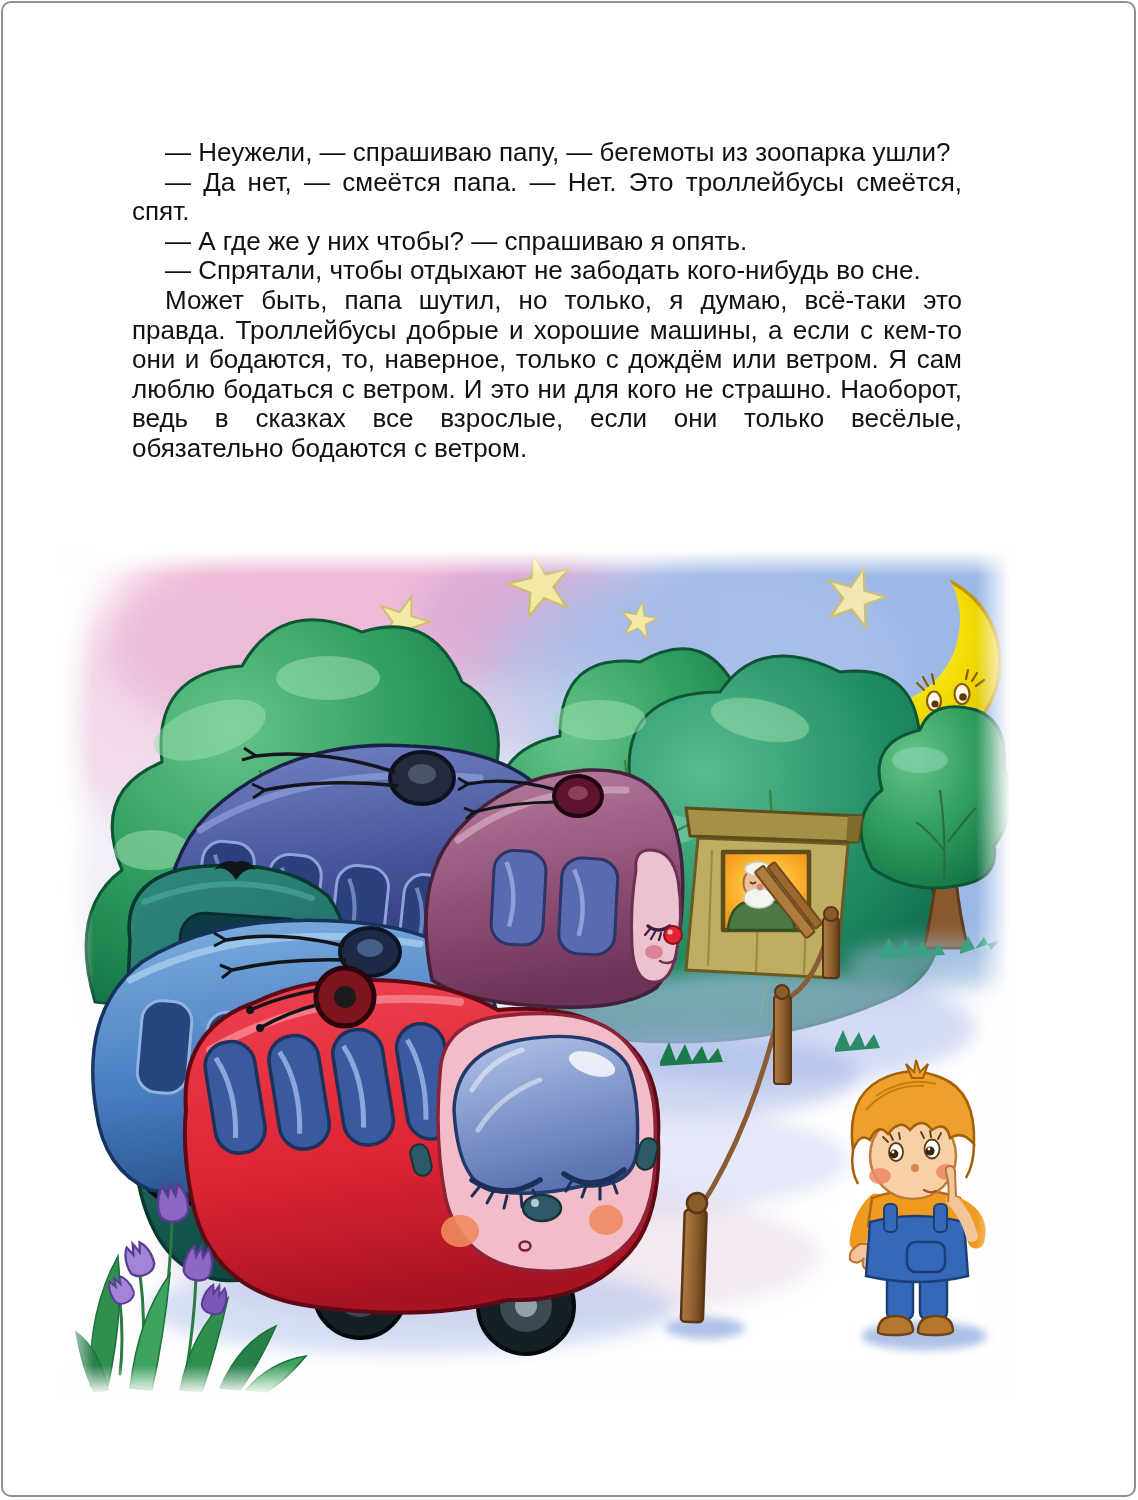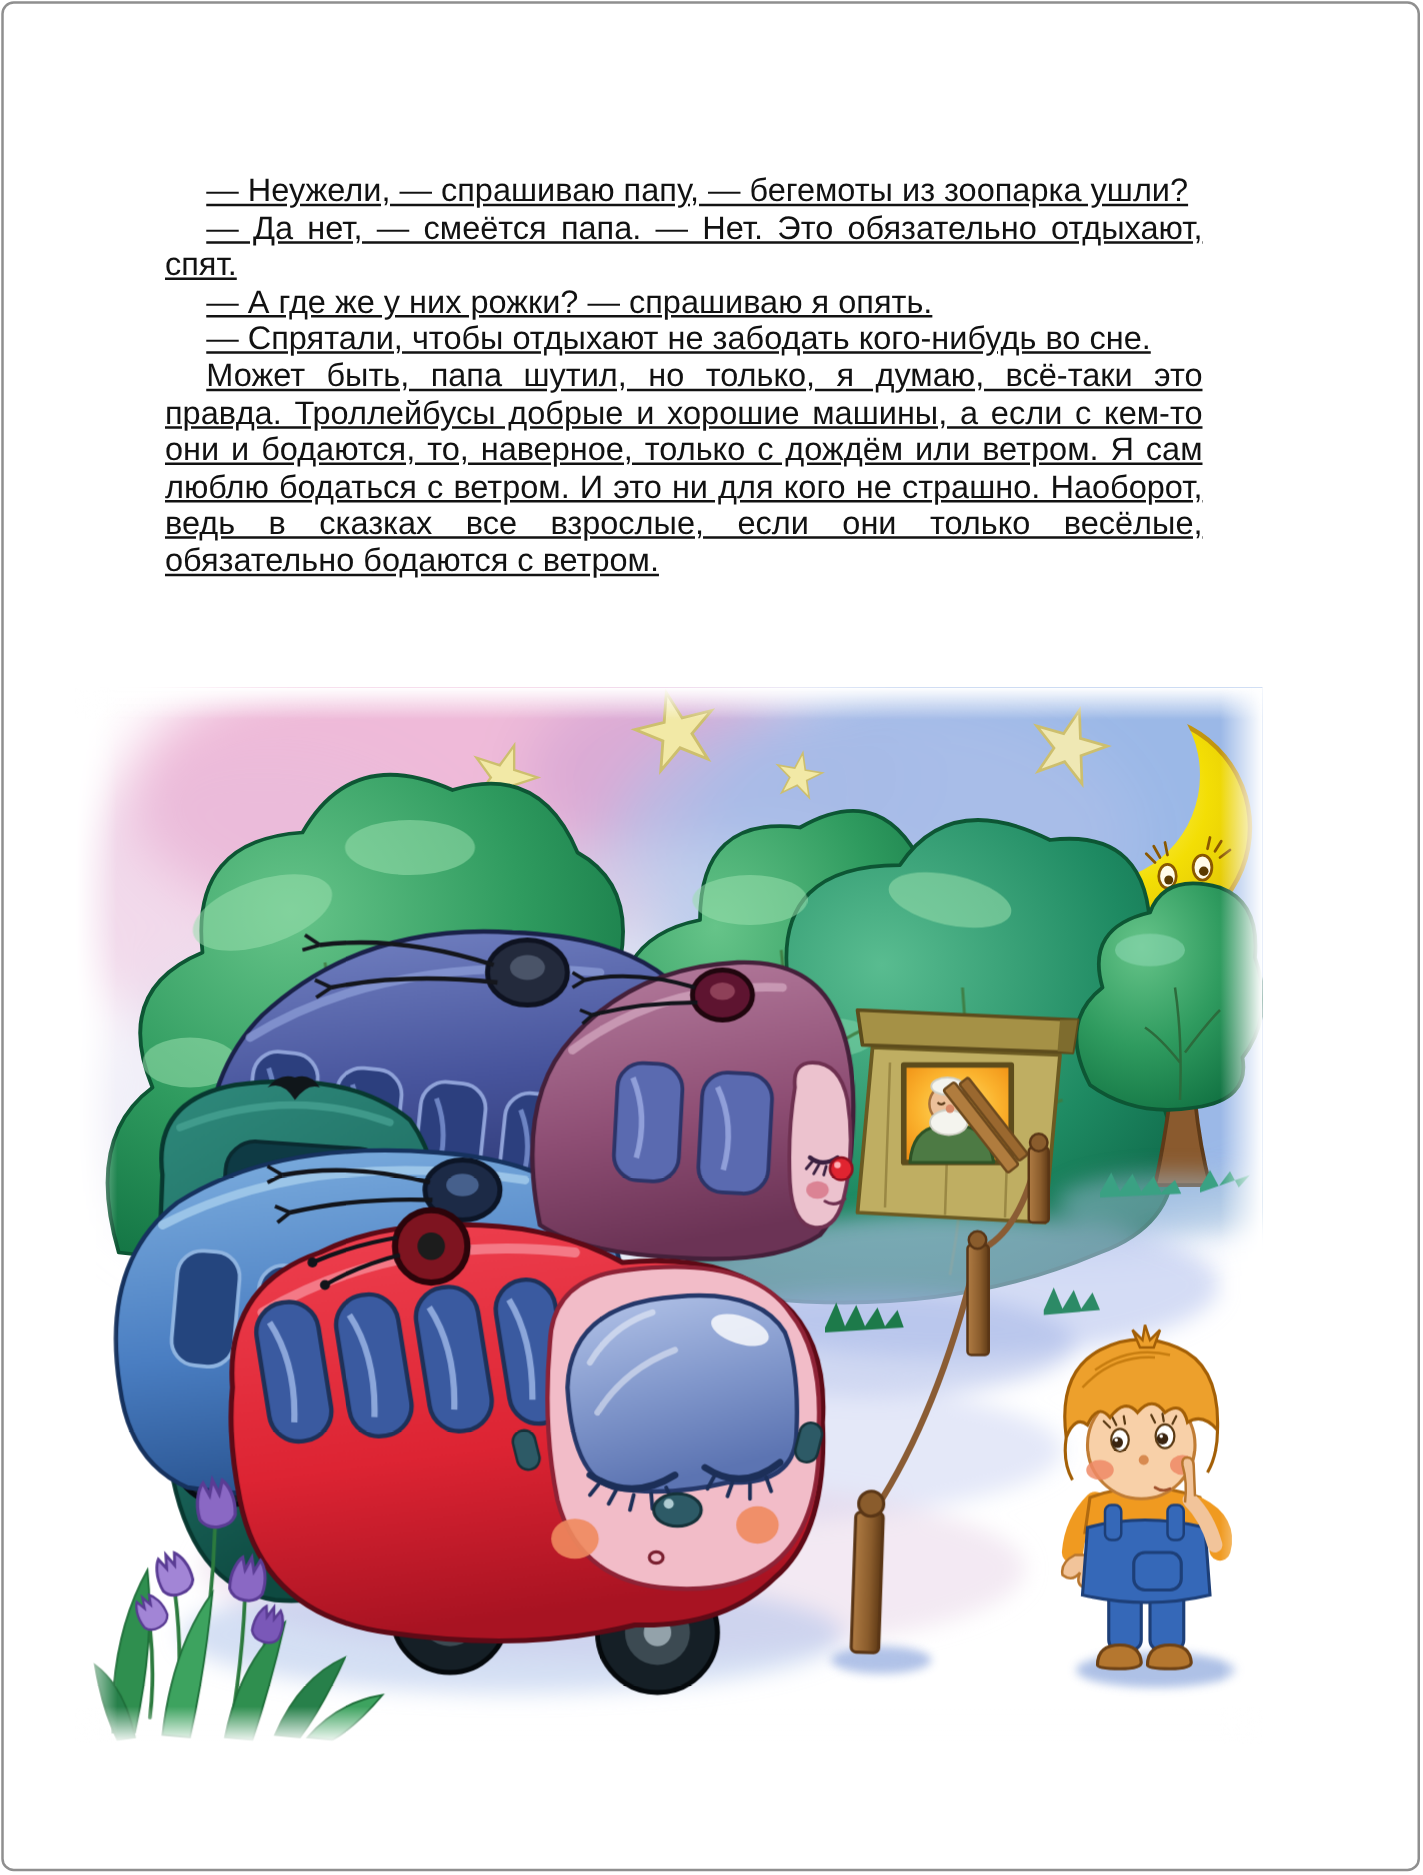--- a/index.html
+++ b/index.html
@@ -14,7 +14,7 @@
   .story{
     position:absolute;left:132px;top:138px;width:830px;
     font-size:26px;line-height:29.6px;color:#121212;
-    text-align:justify;letter-spacing:0px;text-decoration:underline;
+    text-align:justify;letter-spacing:0px;
   }
   .story p{margin:0;text-indent:33px;}
   .illustration{

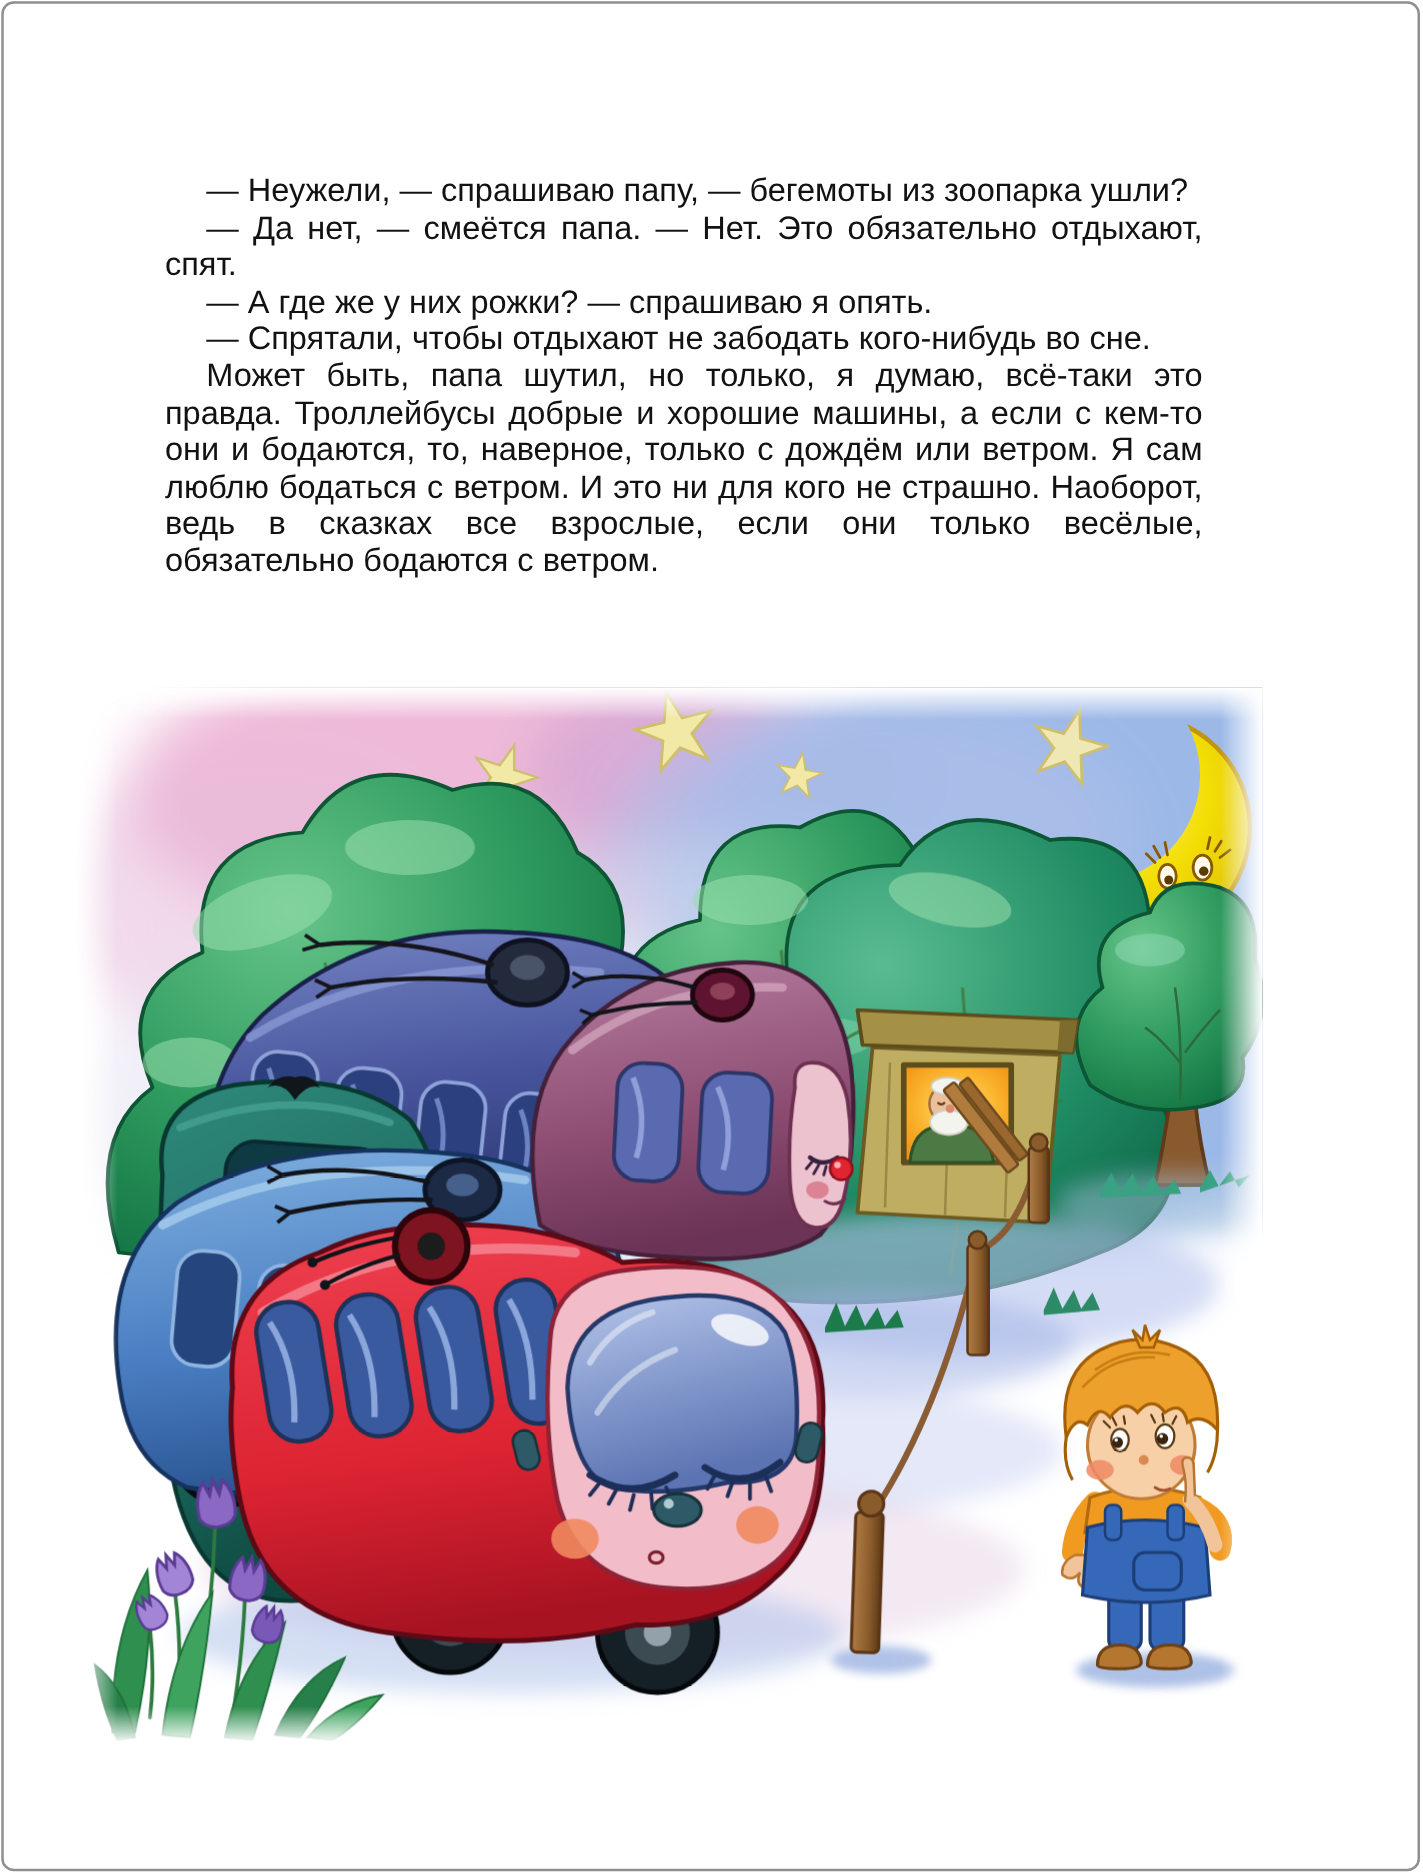--- a/index.html
+++ b/index.html
@@ -29,7 +29,7 @@
 
 <div class="story">
   <p>— Неужели, — спрашиваю папу, — бегемоты из зоопарка ушли?</p>
-  <p>— Да нет, — смеётся папа. — Нет. Это обязательно отдыхают, спят.</p>
+  <p>— Да нет, — смеётся папа. — Нет. Это троллейбусы смеётся, спят.</p>
   <p>— А где же у них рожки? — спрашиваю я опять.</p>
   <p>— Спрятали, чтобы отдыхают не забодать кого-нибудь во сне.</p>
   <p>Может быть, папа шутил, но только, я думаю, всё-таки это правда. Троллейбусы добрые и хорошие машины, а если с кем-то они и бодаются, то, наверное, только с дождём или ветром. Я сам люблю бодаться с ветром. И это ни для кого не страшно. Наоборот, ведь в сказках все взрослые, если они только весёлые, обязательно бодаются с ветром.</p>

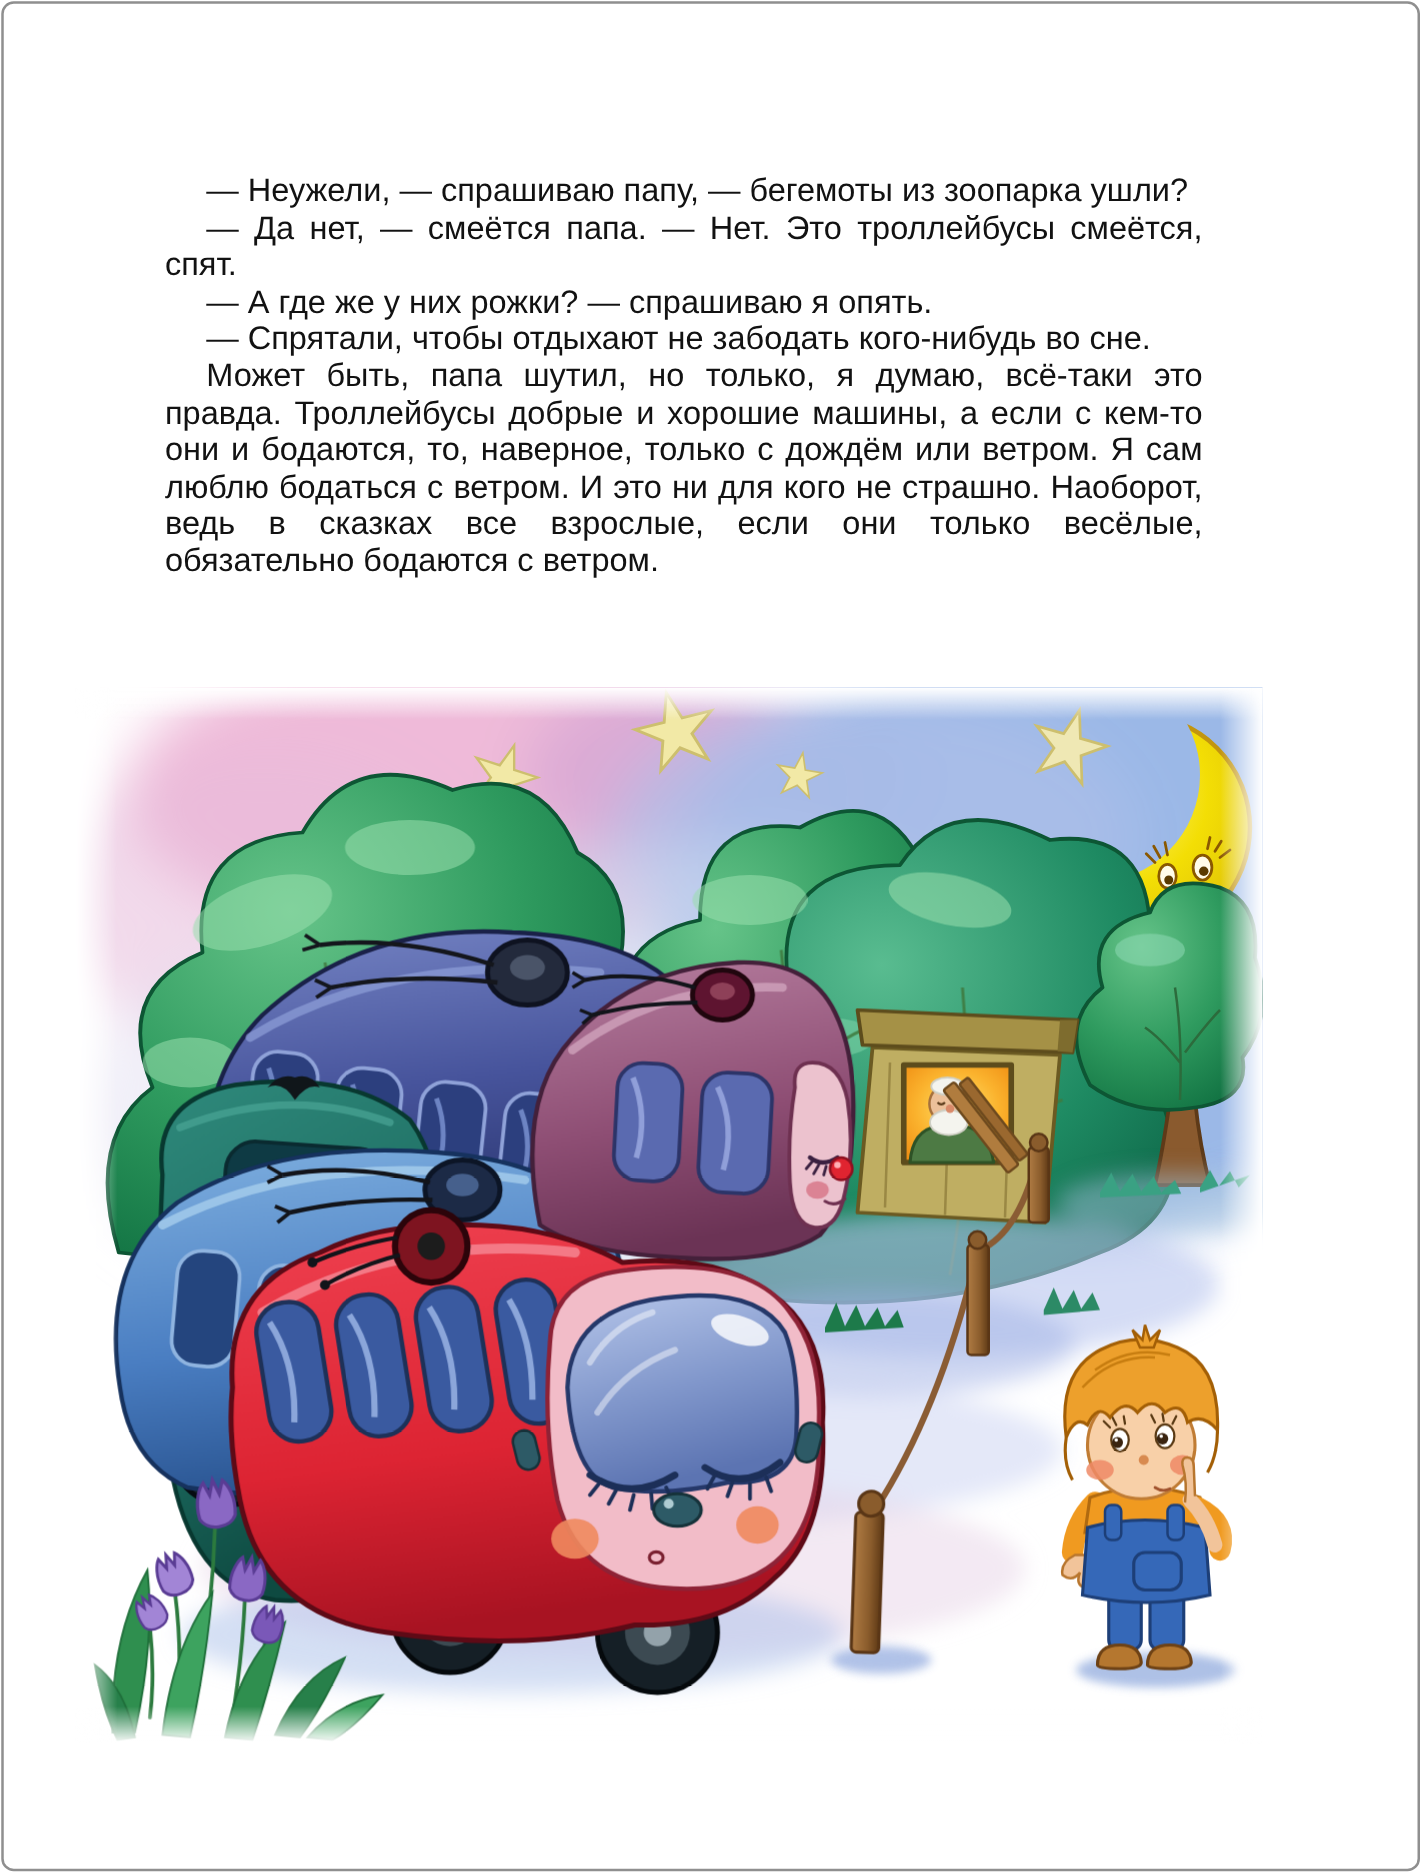--- a/index.html
+++ b/index.html
@@ -30,7 +30,7 @@
 <div class="story">
   <p>— Неужели, — спрашиваю папу, — бегемоты из зоопарка ушли?</p>
   <p>— Да нет, — смеётся папа. — Нет. Это троллейбусы смеётся, спят.</p>
-  <p>— А где же у них рожки? — спрашиваю я опять.</p>
+  <p>— А где же у них чтобы? — спрашиваю я опять.</p>
   <p>— Спрятали, чтобы отдыхают не забодать кого-нибудь во сне.</p>
   <p>Может быть, папа шутил, но только, я думаю, всё-таки это правда. Троллейбусы добрые и хорошие машины, а если с кем-то они и бодаются, то, наверное, только с дождём или ветром. Я сам люблю бодаться с ветром. И это ни для кого не страшно. Наоборот, ведь в сказках все взрослые, если они только весёлые, обязательно бодаются с ветром.</p>
 </div>

